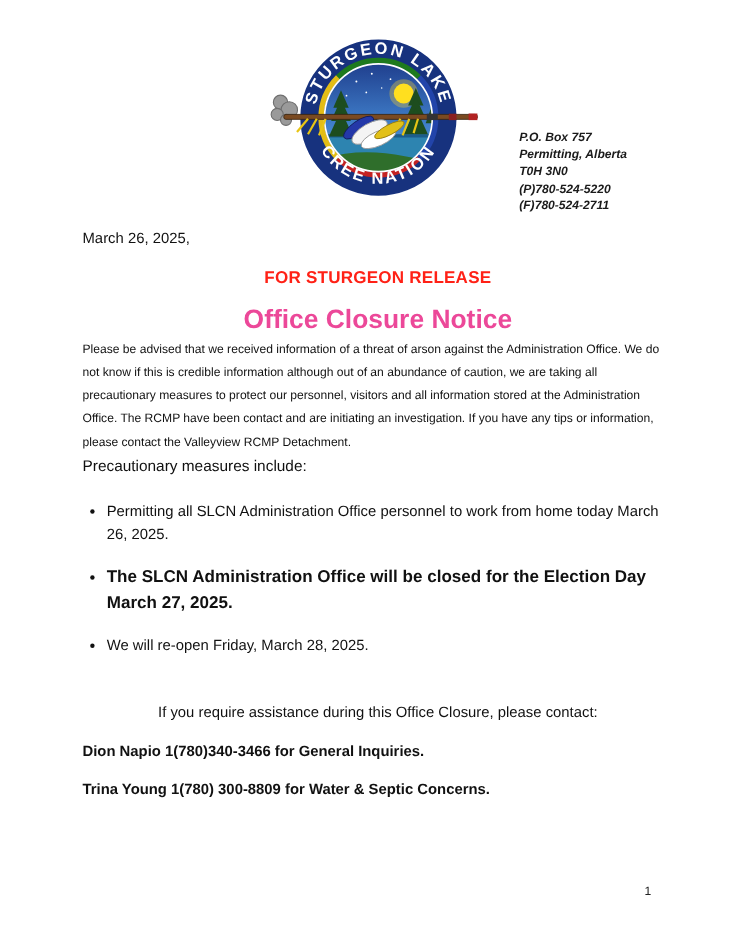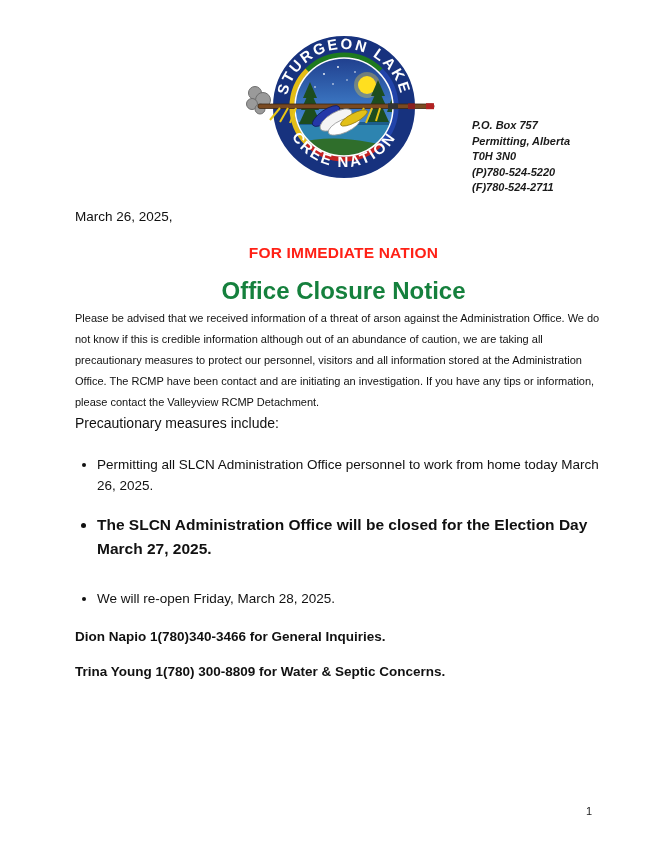--- a/index.html
+++ b/index.html
@@ -201,7 +201,7 @@
   <div class="content">
     <div class="date-line">March 26, 2025,</div>
 
-    <div class="release-line">FOR IMMEDIATE NATION</div>
+    <div class="release-line">FOR STURGEON RELEASE</div>
 
     <div class="doc-title">Office Closure Notice</div>
 

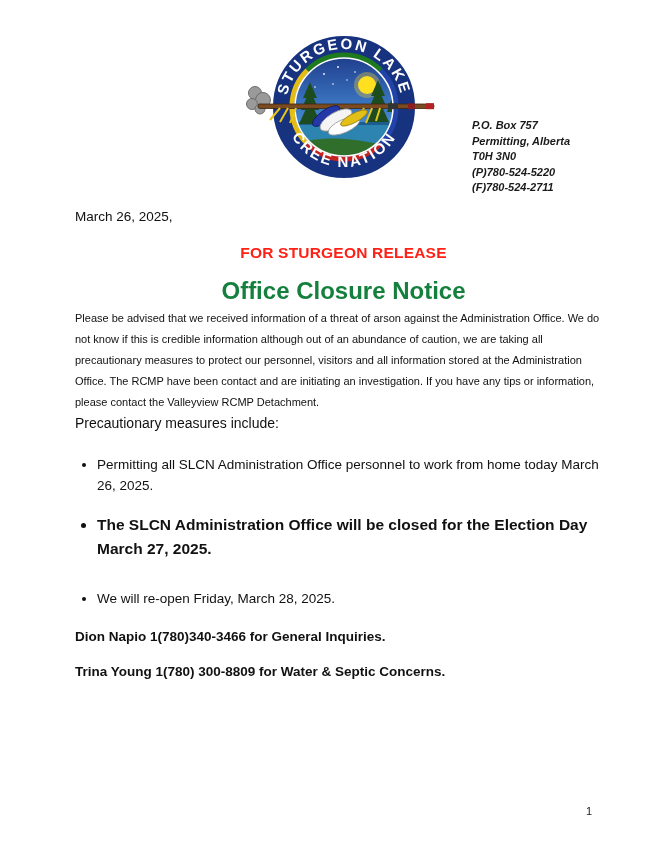--- a/index.html
+++ b/index.html
@@ -41,7 +41,7 @@
     text-align: center;
     font-size: 24px;
     font-weight: bold;
-    color: #15803d;
+    color: #ec4899;
   }
   .intro {
     margin-top: 3px;

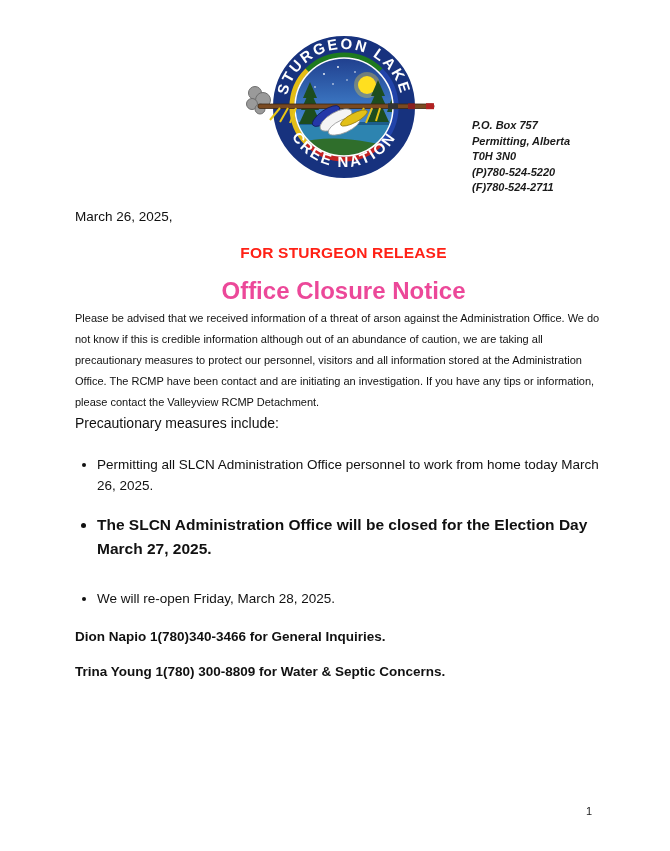--- a/index.html
+++ b/index.html
@@ -66,7 +66,7 @@
     font-size: 15.5px;
     line-height: 24px;
     font-weight: bold;
-    margin-bottom: 27px;
+    margin-bottom: 15px;
   }
   ul.measures li:last-child { margin-bottom: 0; }
   .assistance-line {

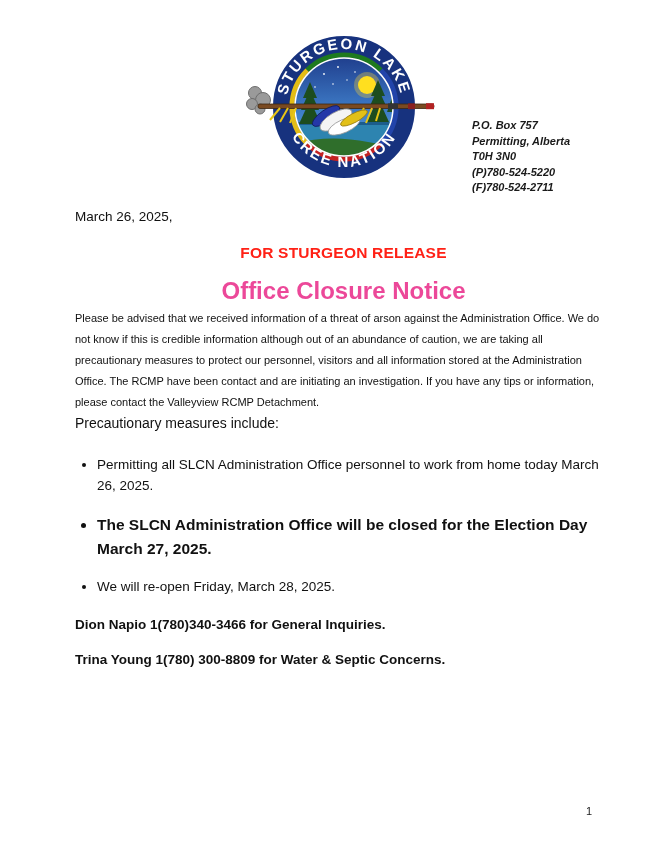--- a/index.html
+++ b/index.html
@@ -215,6 +215,7 @@
       <li>We will re-open Friday, March 28, 2025.</li>
     </ul>
 
+    <div class="assistance-line">If you require assistance during this Office Closure, please contact:</div>
 
     <div class="contact-line">Dion Napio 1(780)340-3466 for General Inquiries.</div>
 

